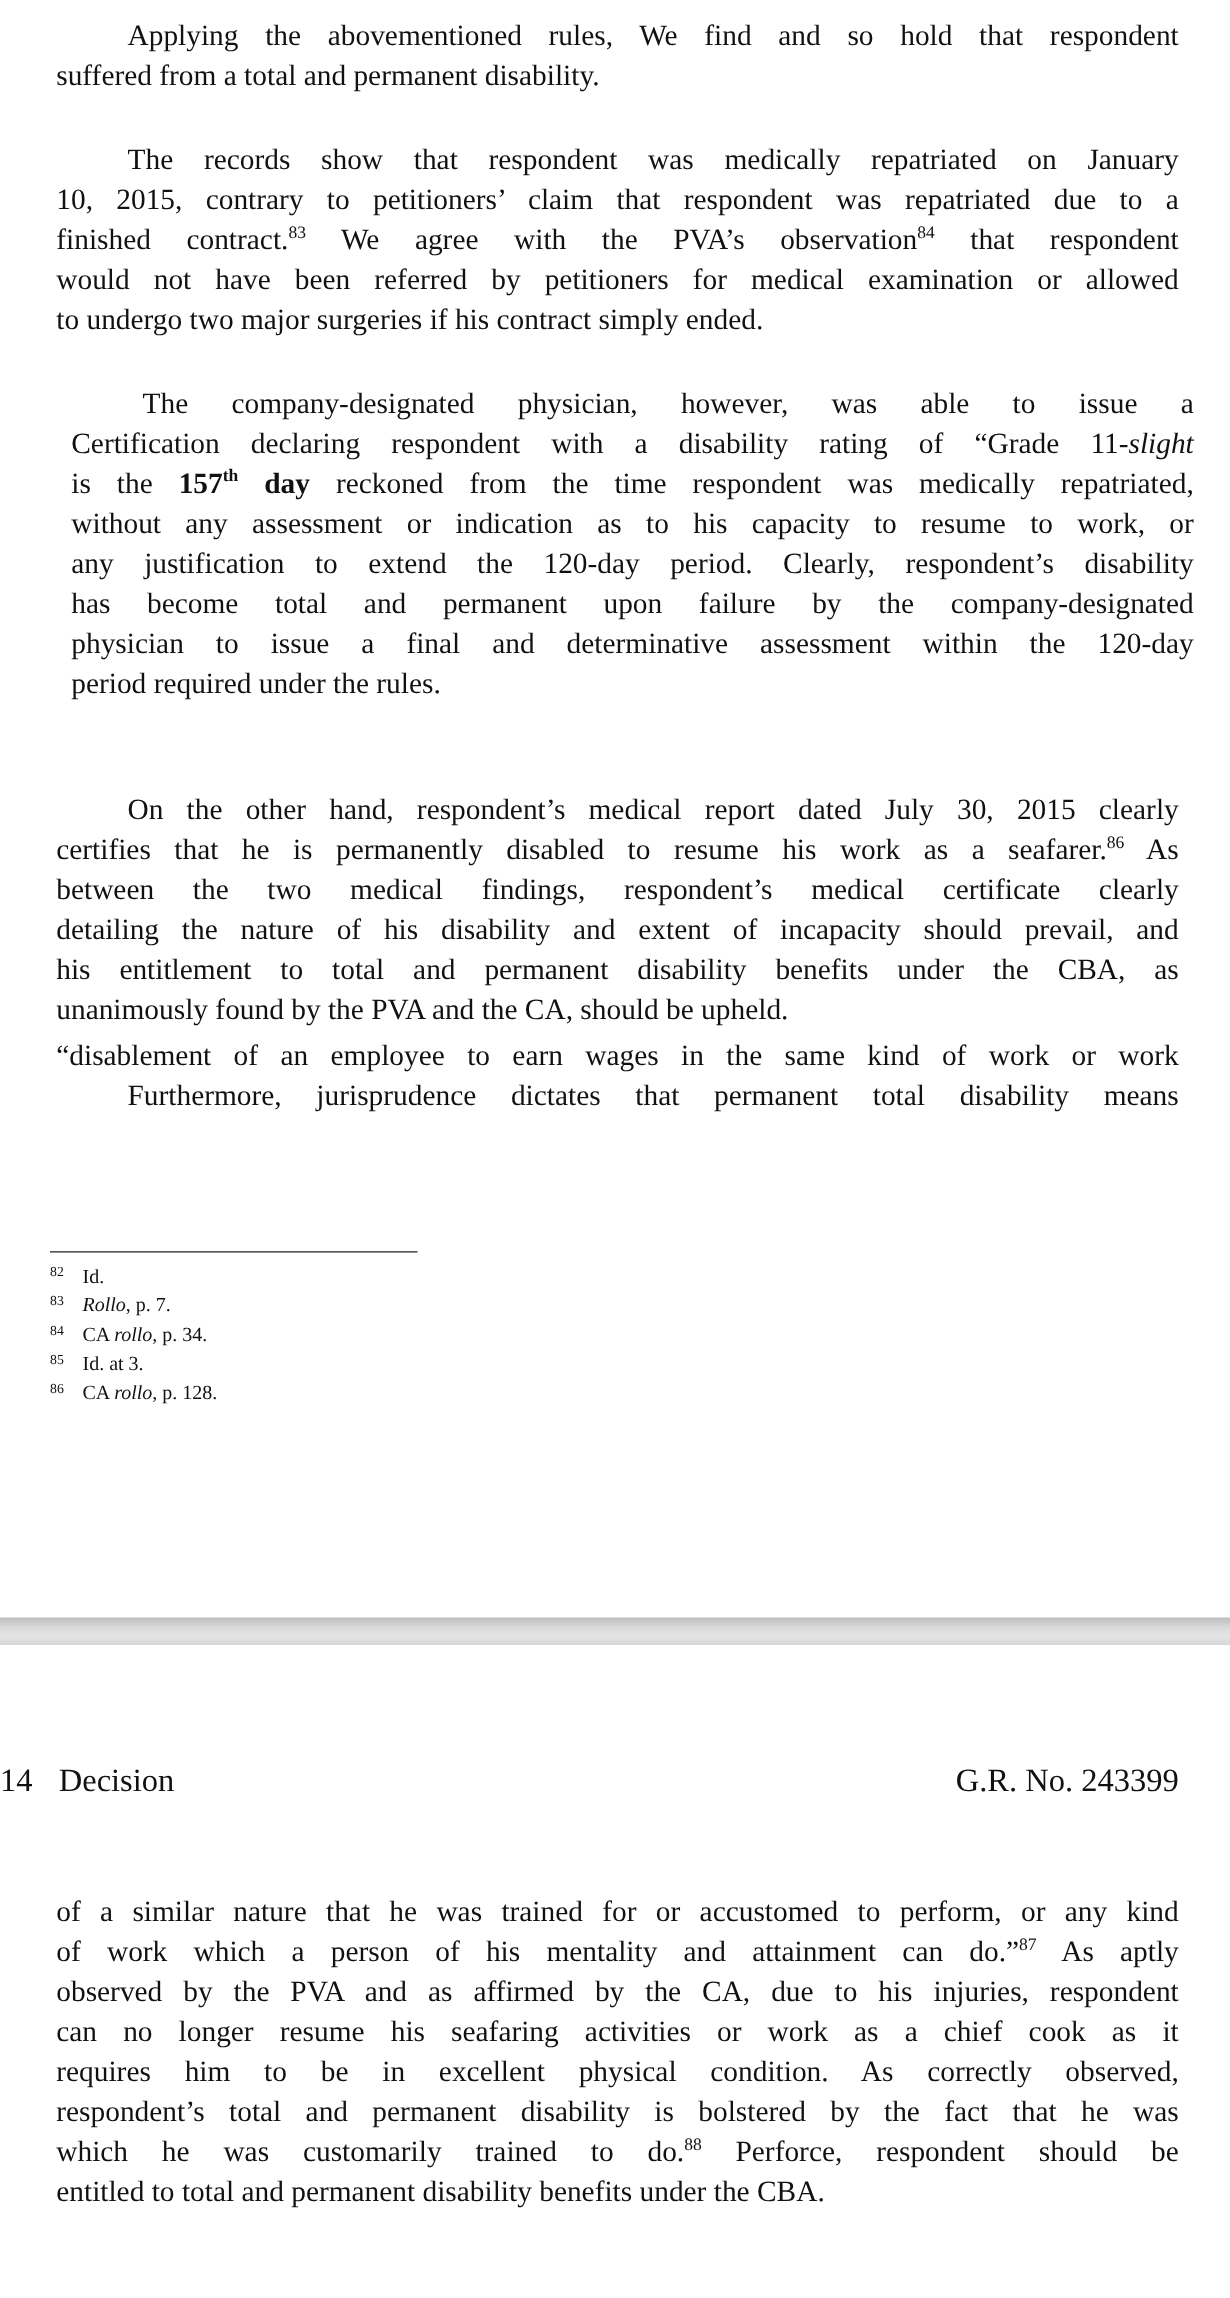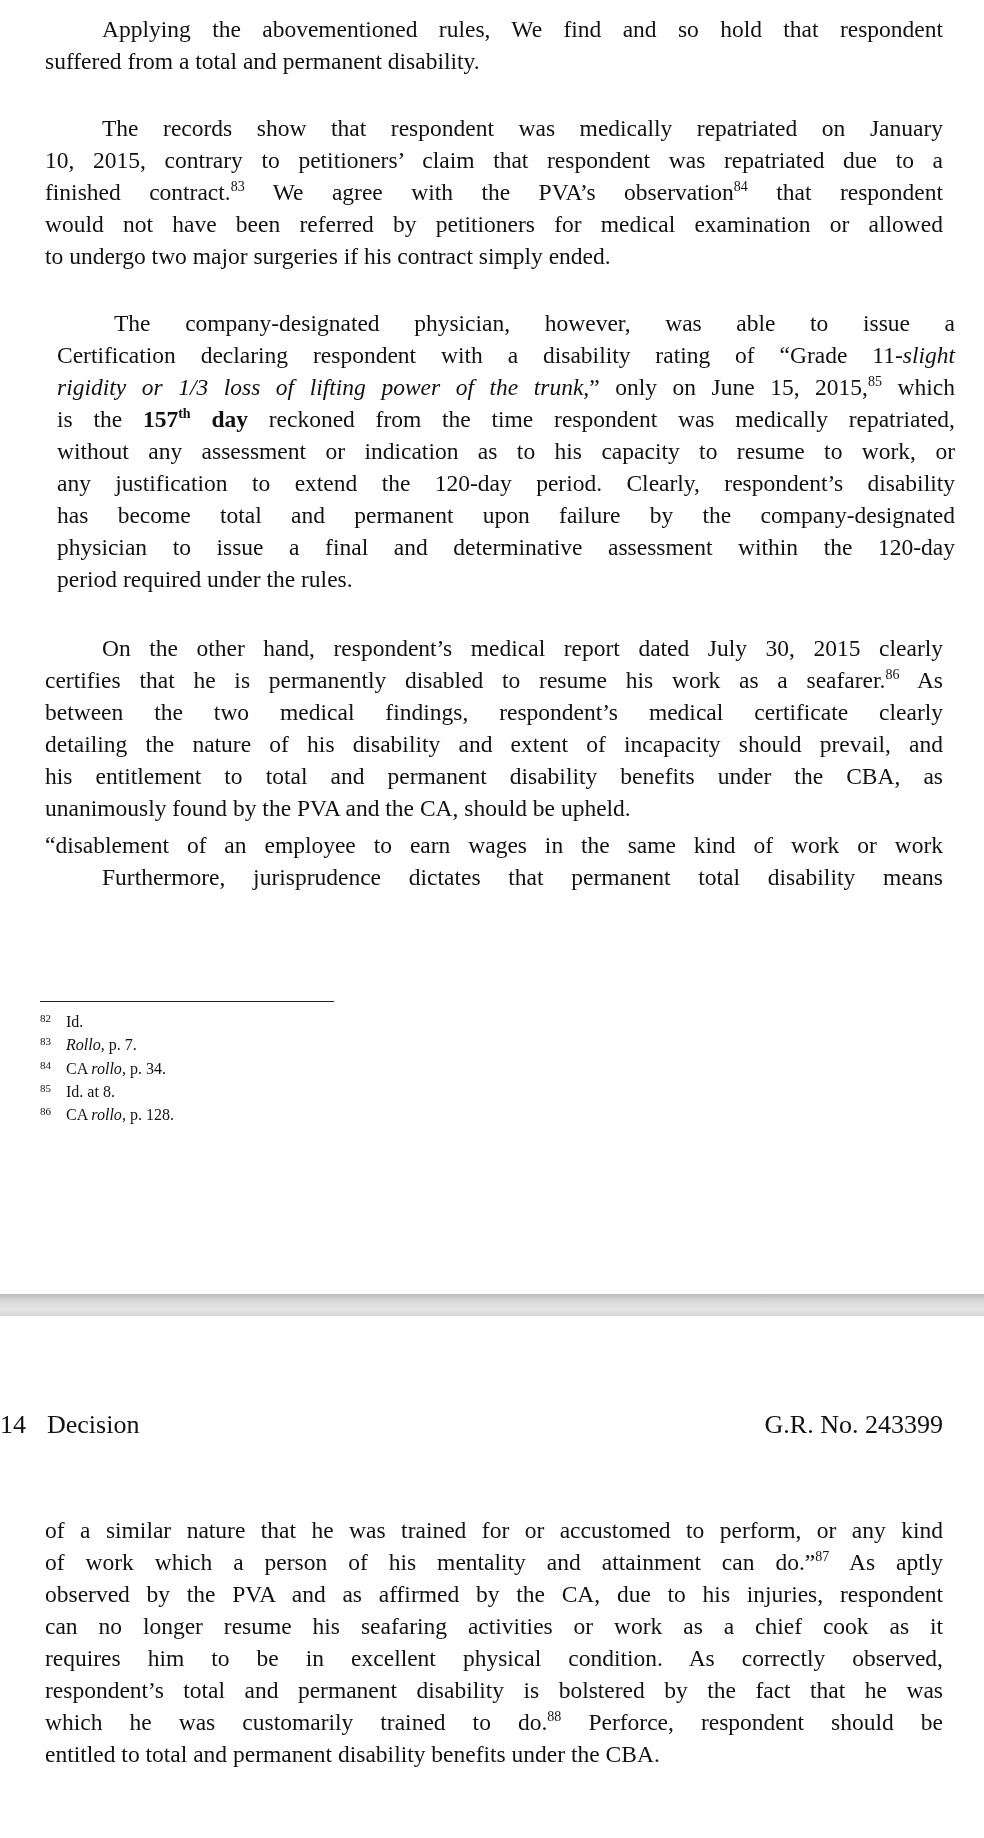--- a/index.html
+++ b/index.html
@@ -51,7 +51,6 @@
   <div class="para" id="p3" style="top:307px;margin-left:12px;">
       <span class="line indent"><span>The company-designated physician, however, was able to issue a</span></span>
       <span class="line"><span>Certification declaring respondent with a disability rating of “Grade 11-</span><span class="seg-italic">slight</span></span>
-      <span class="line"><span class="seg-italic">rigidity or 1/3 loss of lifting power of the trunk,</span><span>” only on June 15, 2015,</span><span class="seg-sup">85</span><span> which</span></span>
       <span class="line"><span>is the </span><span class="seg-bold">157</span><span class="seg-sup seg-bold">th</span><span class="seg-bold"> day</span><span> reckoned from the time respondent was medically repatriated,</span></span>
       <span class="line"><span>without any assessment or indication as to his capacity to resume to work, or</span></span>
       <span class="line"><span>any justification to extend the 120-day period. Clearly, respondent’s disability</span></span>

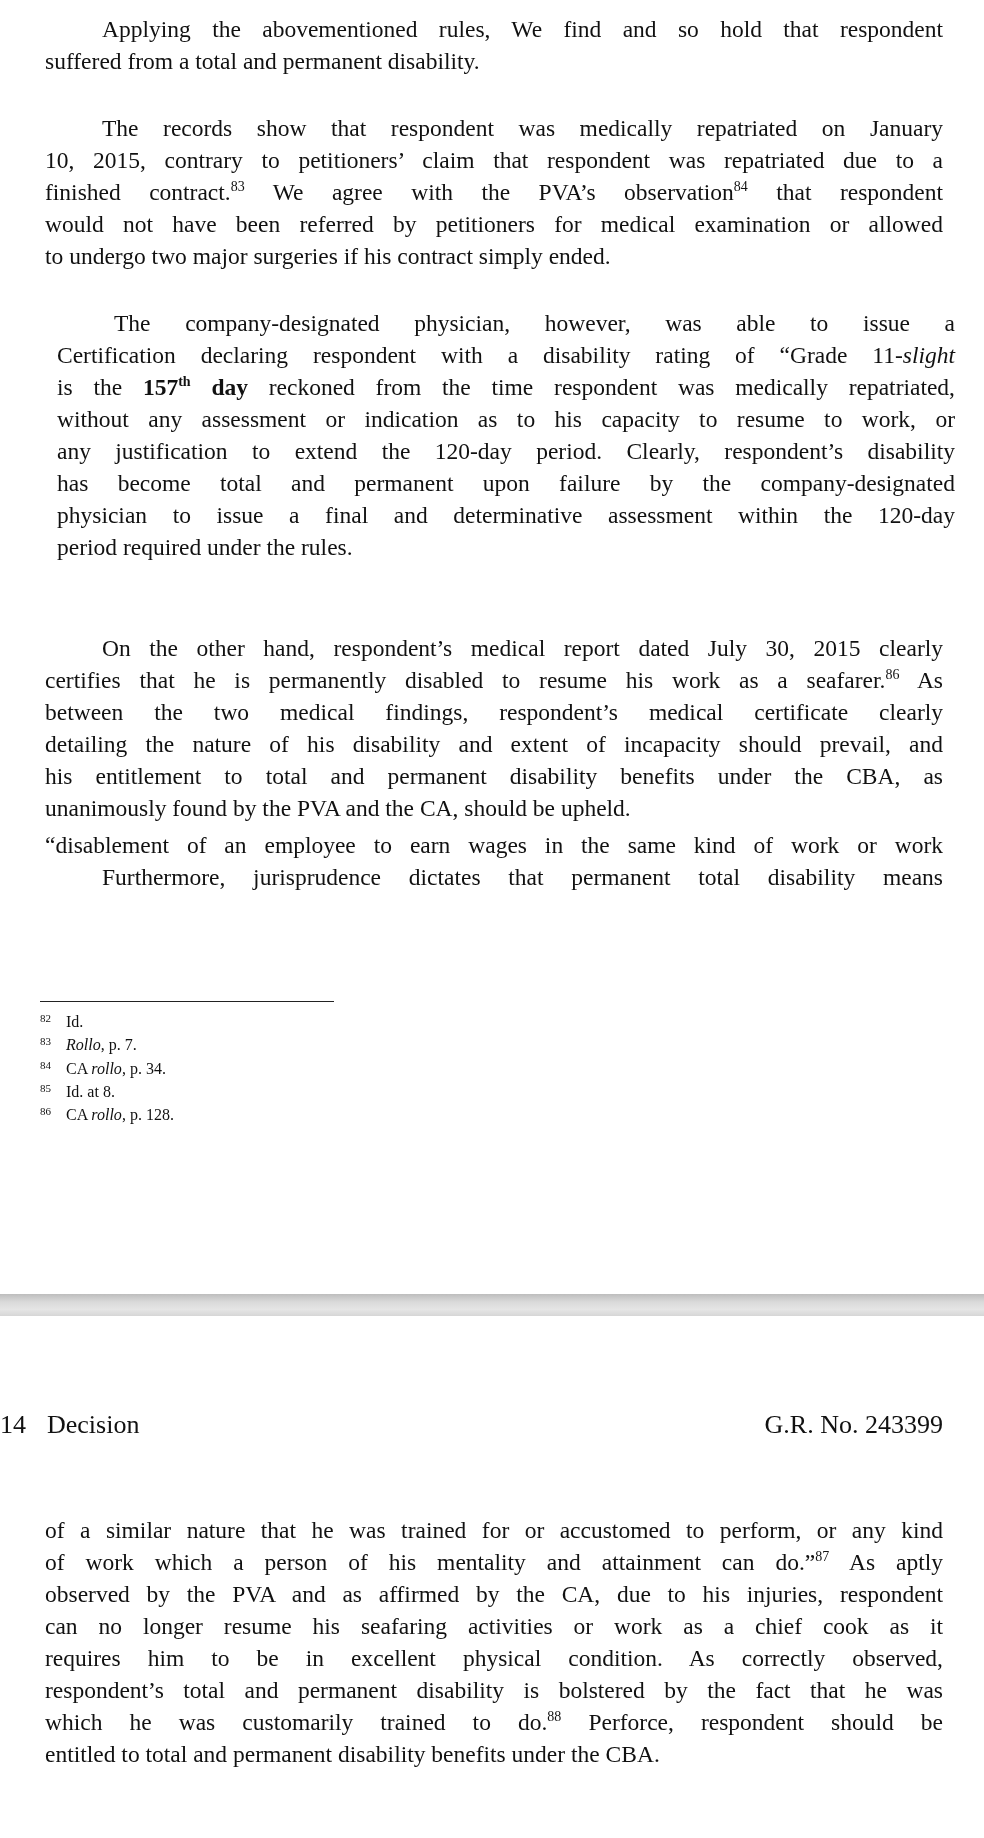--- a/index.html
+++ b/index.html
@@ -87,7 +87,7 @@
       </div>
       <div class="fn">
         <span class="fn-num">85</span>
-        <span><span>Id. at 8.</span></span>
+        <span><span>Id. at 3.</span></span>
       </div>
       <div class="fn">
         <span class="fn-num">86</span>

